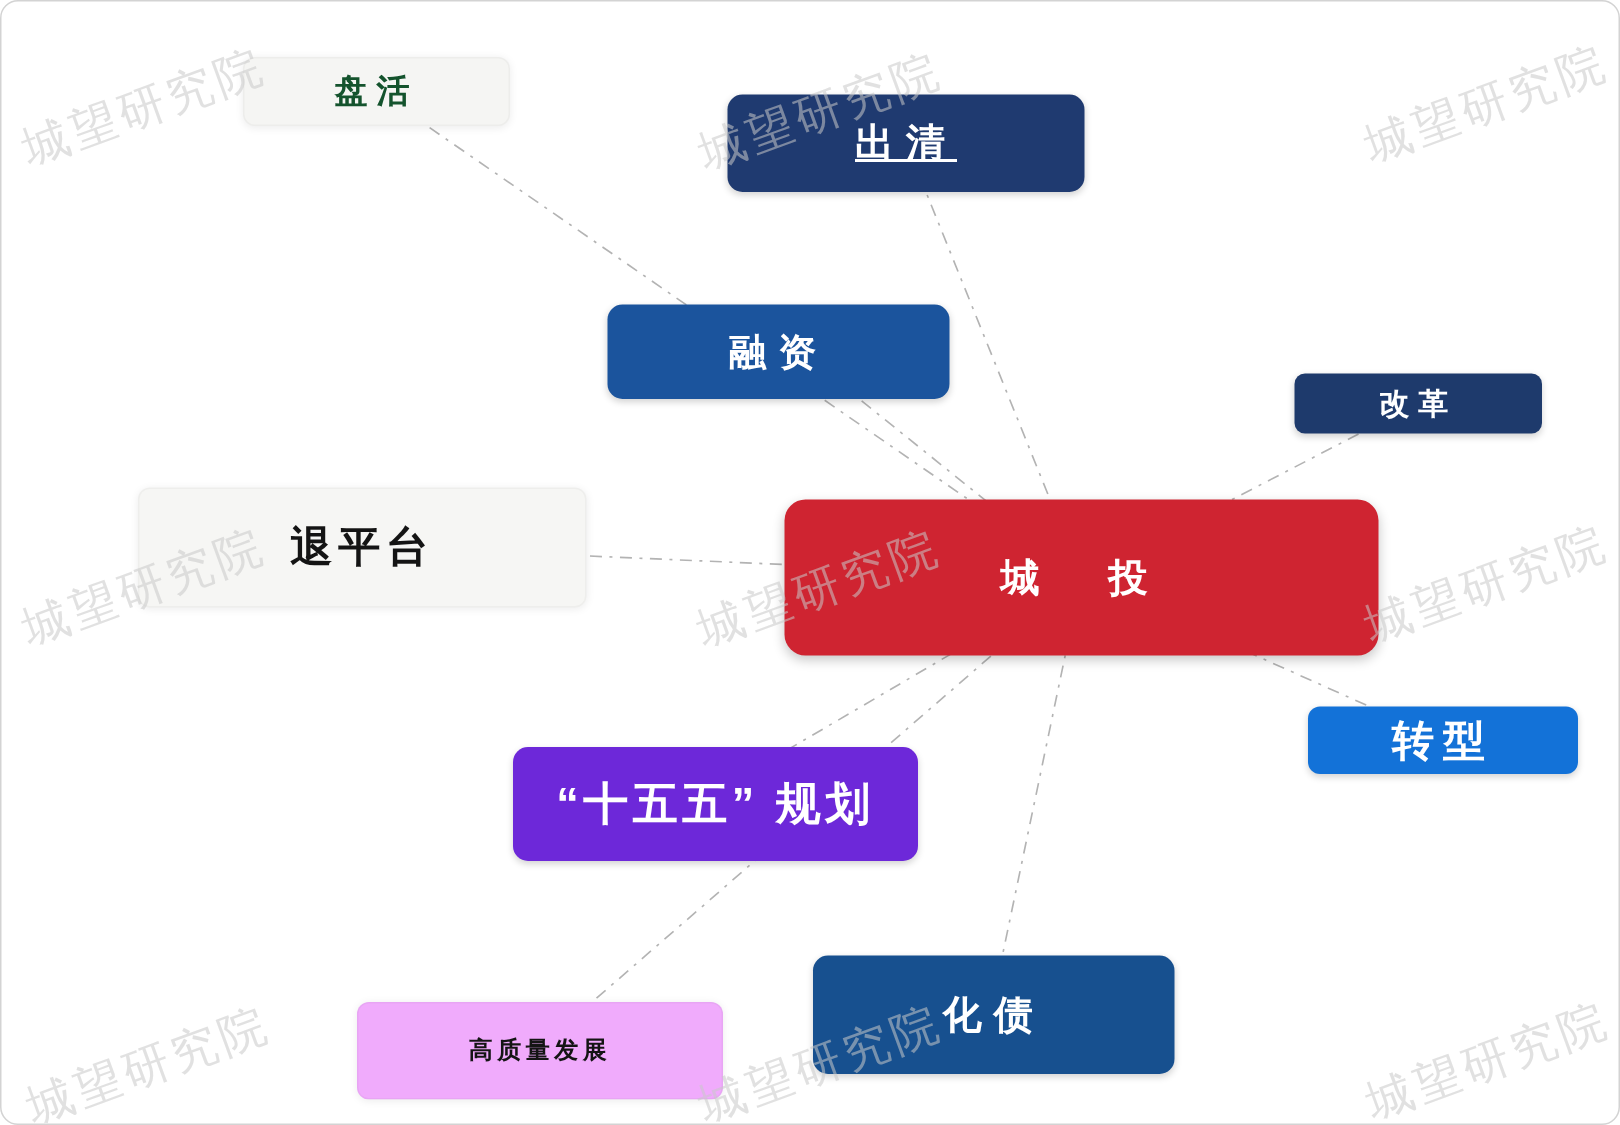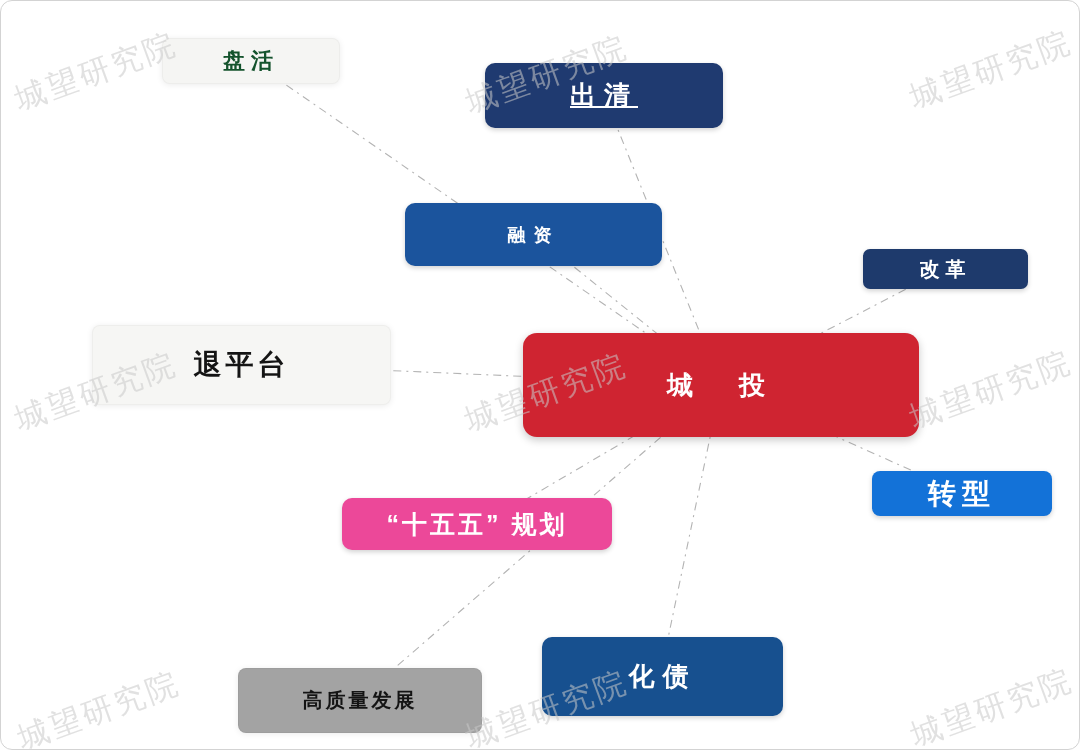--- a/index.html
+++ b/index.html
@@ -53,7 +53,7 @@
     <span>出清</span>
   </div>
 
-  <div class="node colored" style="left: 405px; top: 203px; width: 257px; height: 63px; font-size: 18px; letter-spacing: 8px; background: rgb(27, 84, 157); color: rgb(255, 255, 255);">
+  <div class="node colored" style="left: 405px; top: 203px; width: 228px; height: 63px; font-size: 25px; letter-spacing: 8px; background: rgb(27, 84, 157); color: rgb(255, 255, 255);">
     <span>融资</span>
   </div>
 

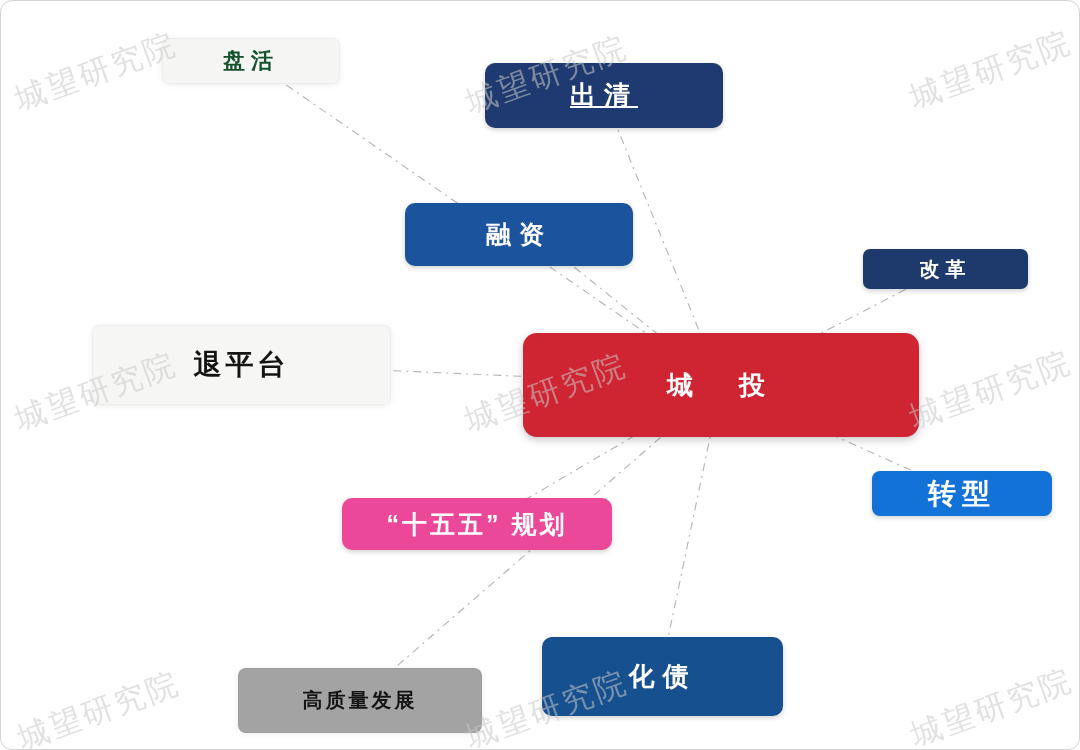--- a/index.html
+++ b/index.html
@@ -73,7 +73,7 @@
     <span>转型</span>
   </div>
 
-  <div class="node colored" style="left: 342px; top: 498px; width: 270px; height: 52px; font-size: 25px; letter-spacing: 3px; background: #ec4899; color: rgb(255, 255, 255);">
+  <div class="node colored" style="left: 342px; top: 498px; width: 270px; height: 76px; font-size: 30px; letter-spacing: 3px; background: #6d28d9; color: rgb(255, 255, 255);">
     <span>“十五五” 规划</span>
   </div>
 

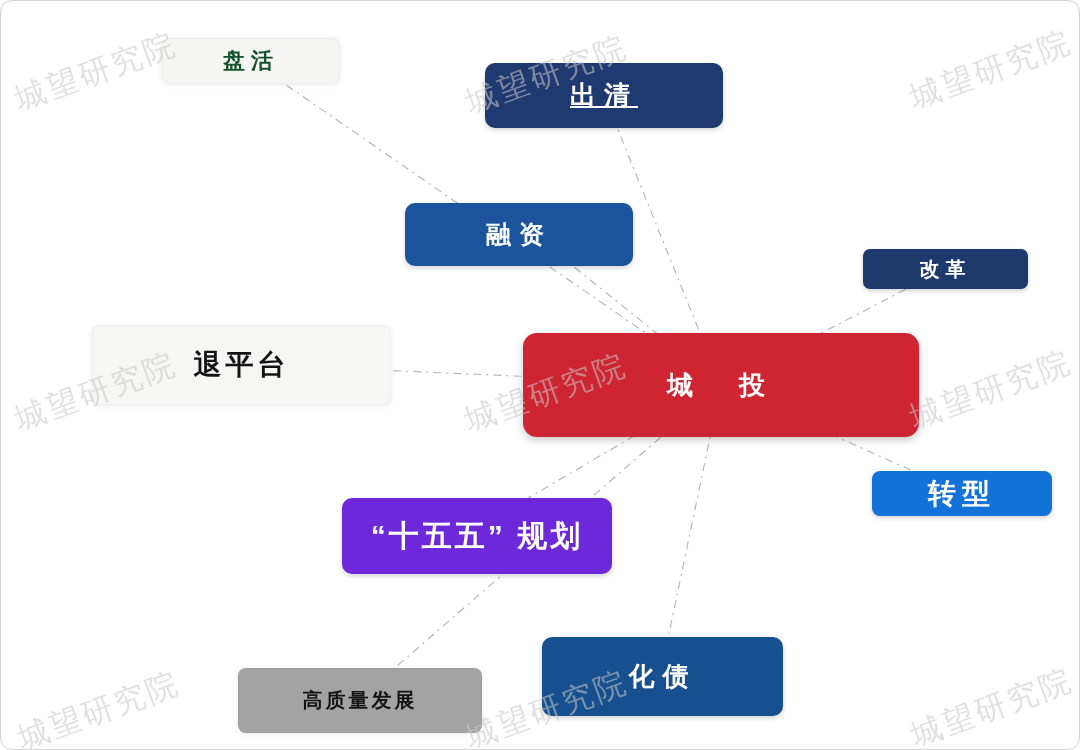--- a/index.html
+++ b/index.html
@@ -81,7 +81,7 @@
     <span>化债</span>
   </div>
 
-  <div class="node light" style="left: 238px; top: 668px; width: 242px; height: 63px; font-size: 20px; letter-spacing: 3px; background: #a3a3a3; color: rgb(20, 20, 20);">
+  <div class="node light" style="left: 238px; top: 668px; width: 242px; height: 63px; font-size: 16px; letter-spacing: 3px; background: #f0abfc; color: rgb(20, 20, 20);">
     <span>高质量发展</span>
   </div>
 

